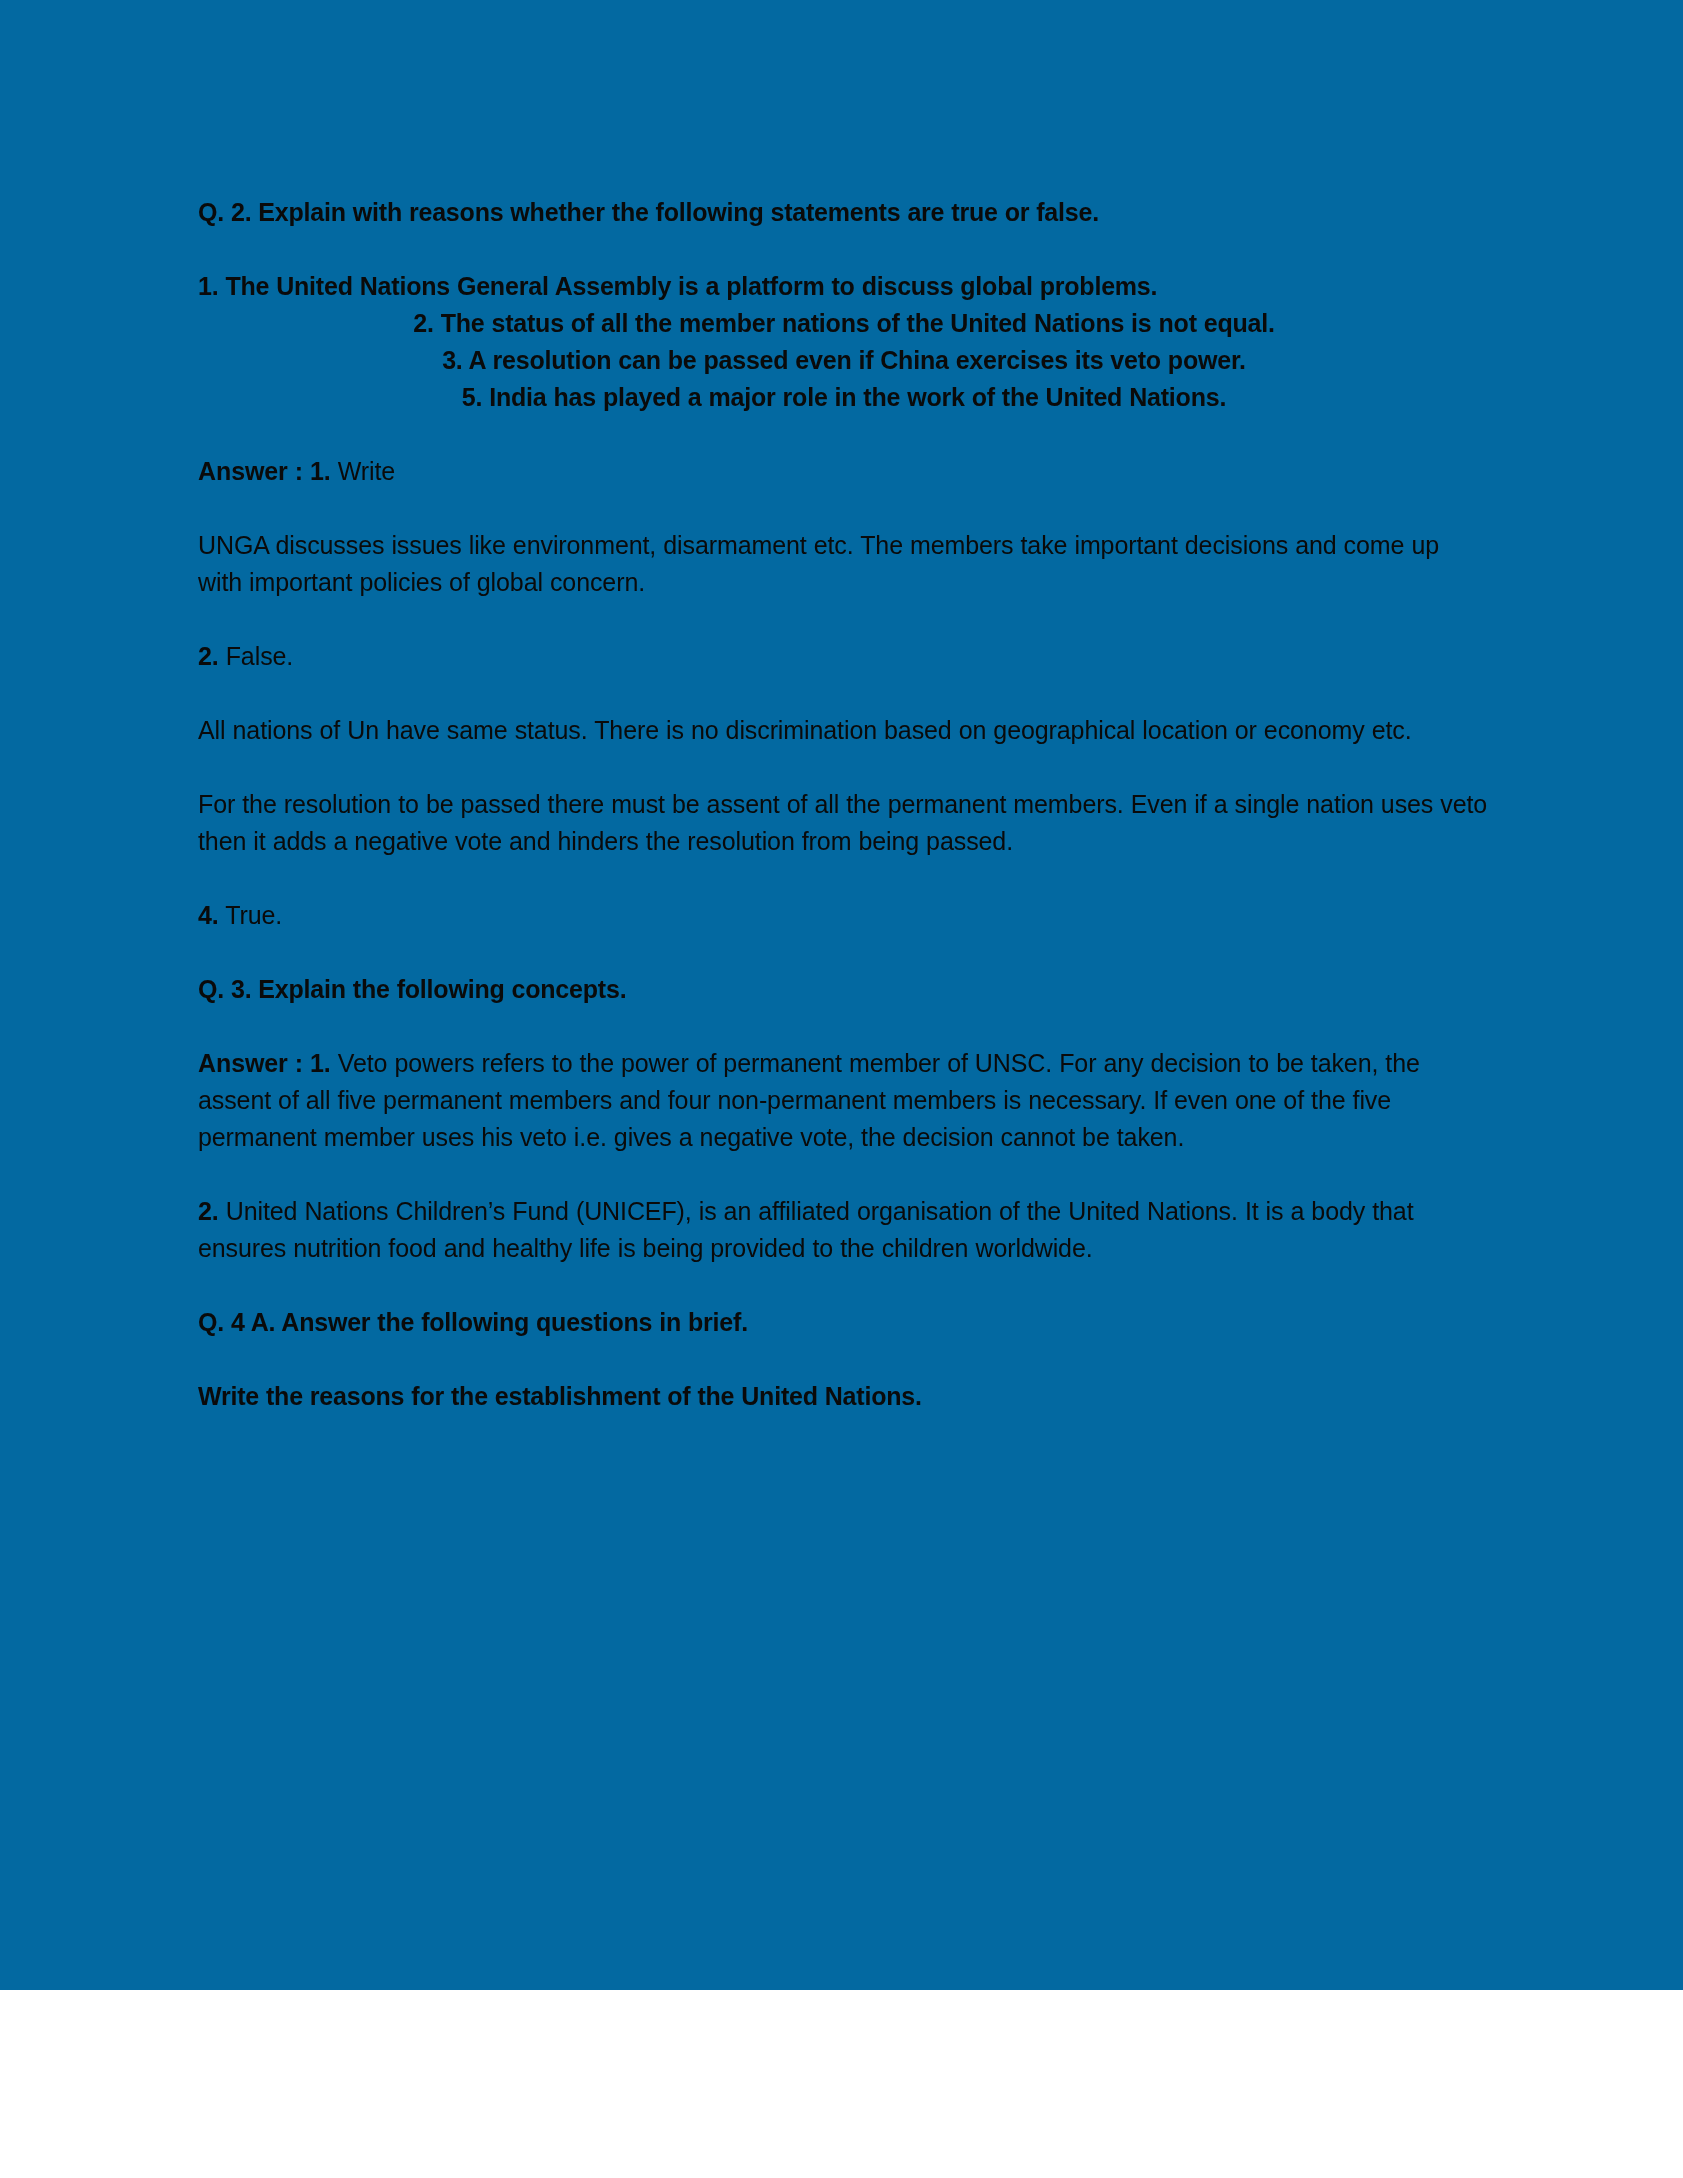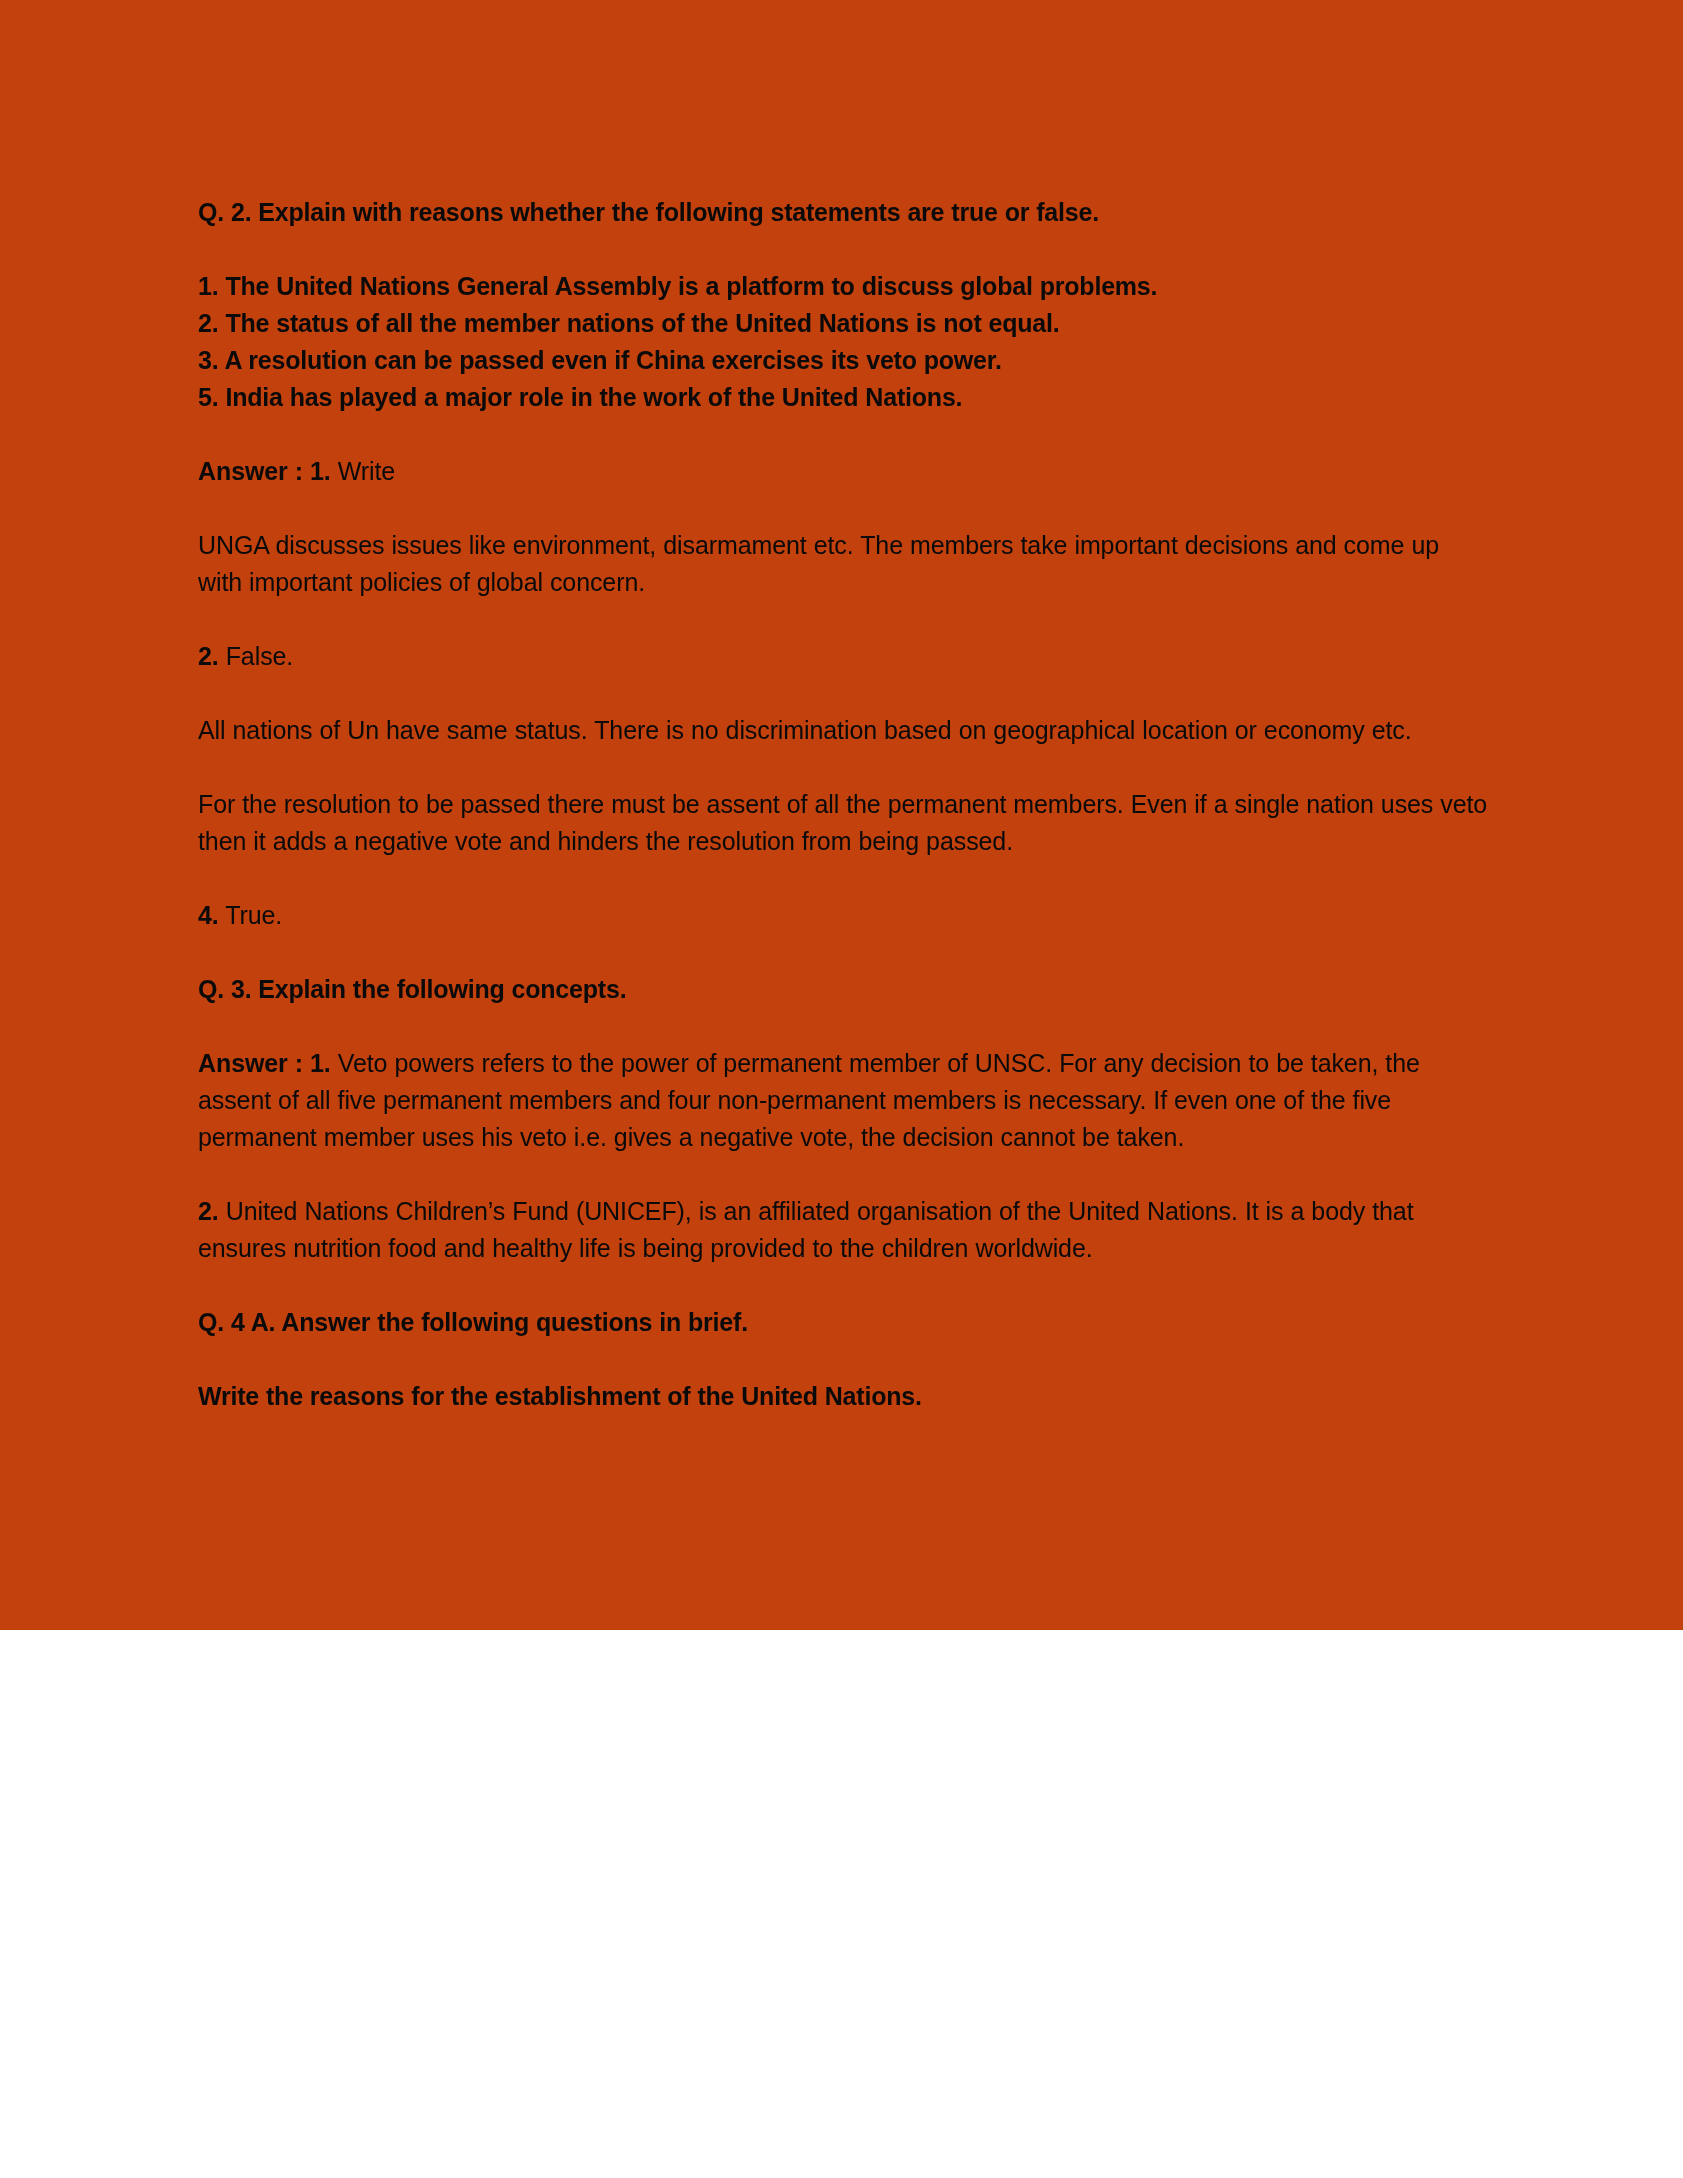--- a/index.html
+++ b/index.html
@@ -20,8 +20,8 @@
   .page {
     position: relative;
     width: 1683px;
-    height: 1630px;
-    background: #c2410c;
+    height: 1990px;
+    background: #0369a1;
     box-sizing: border-box;
     padding: 194px 198px 0 198px;
   }

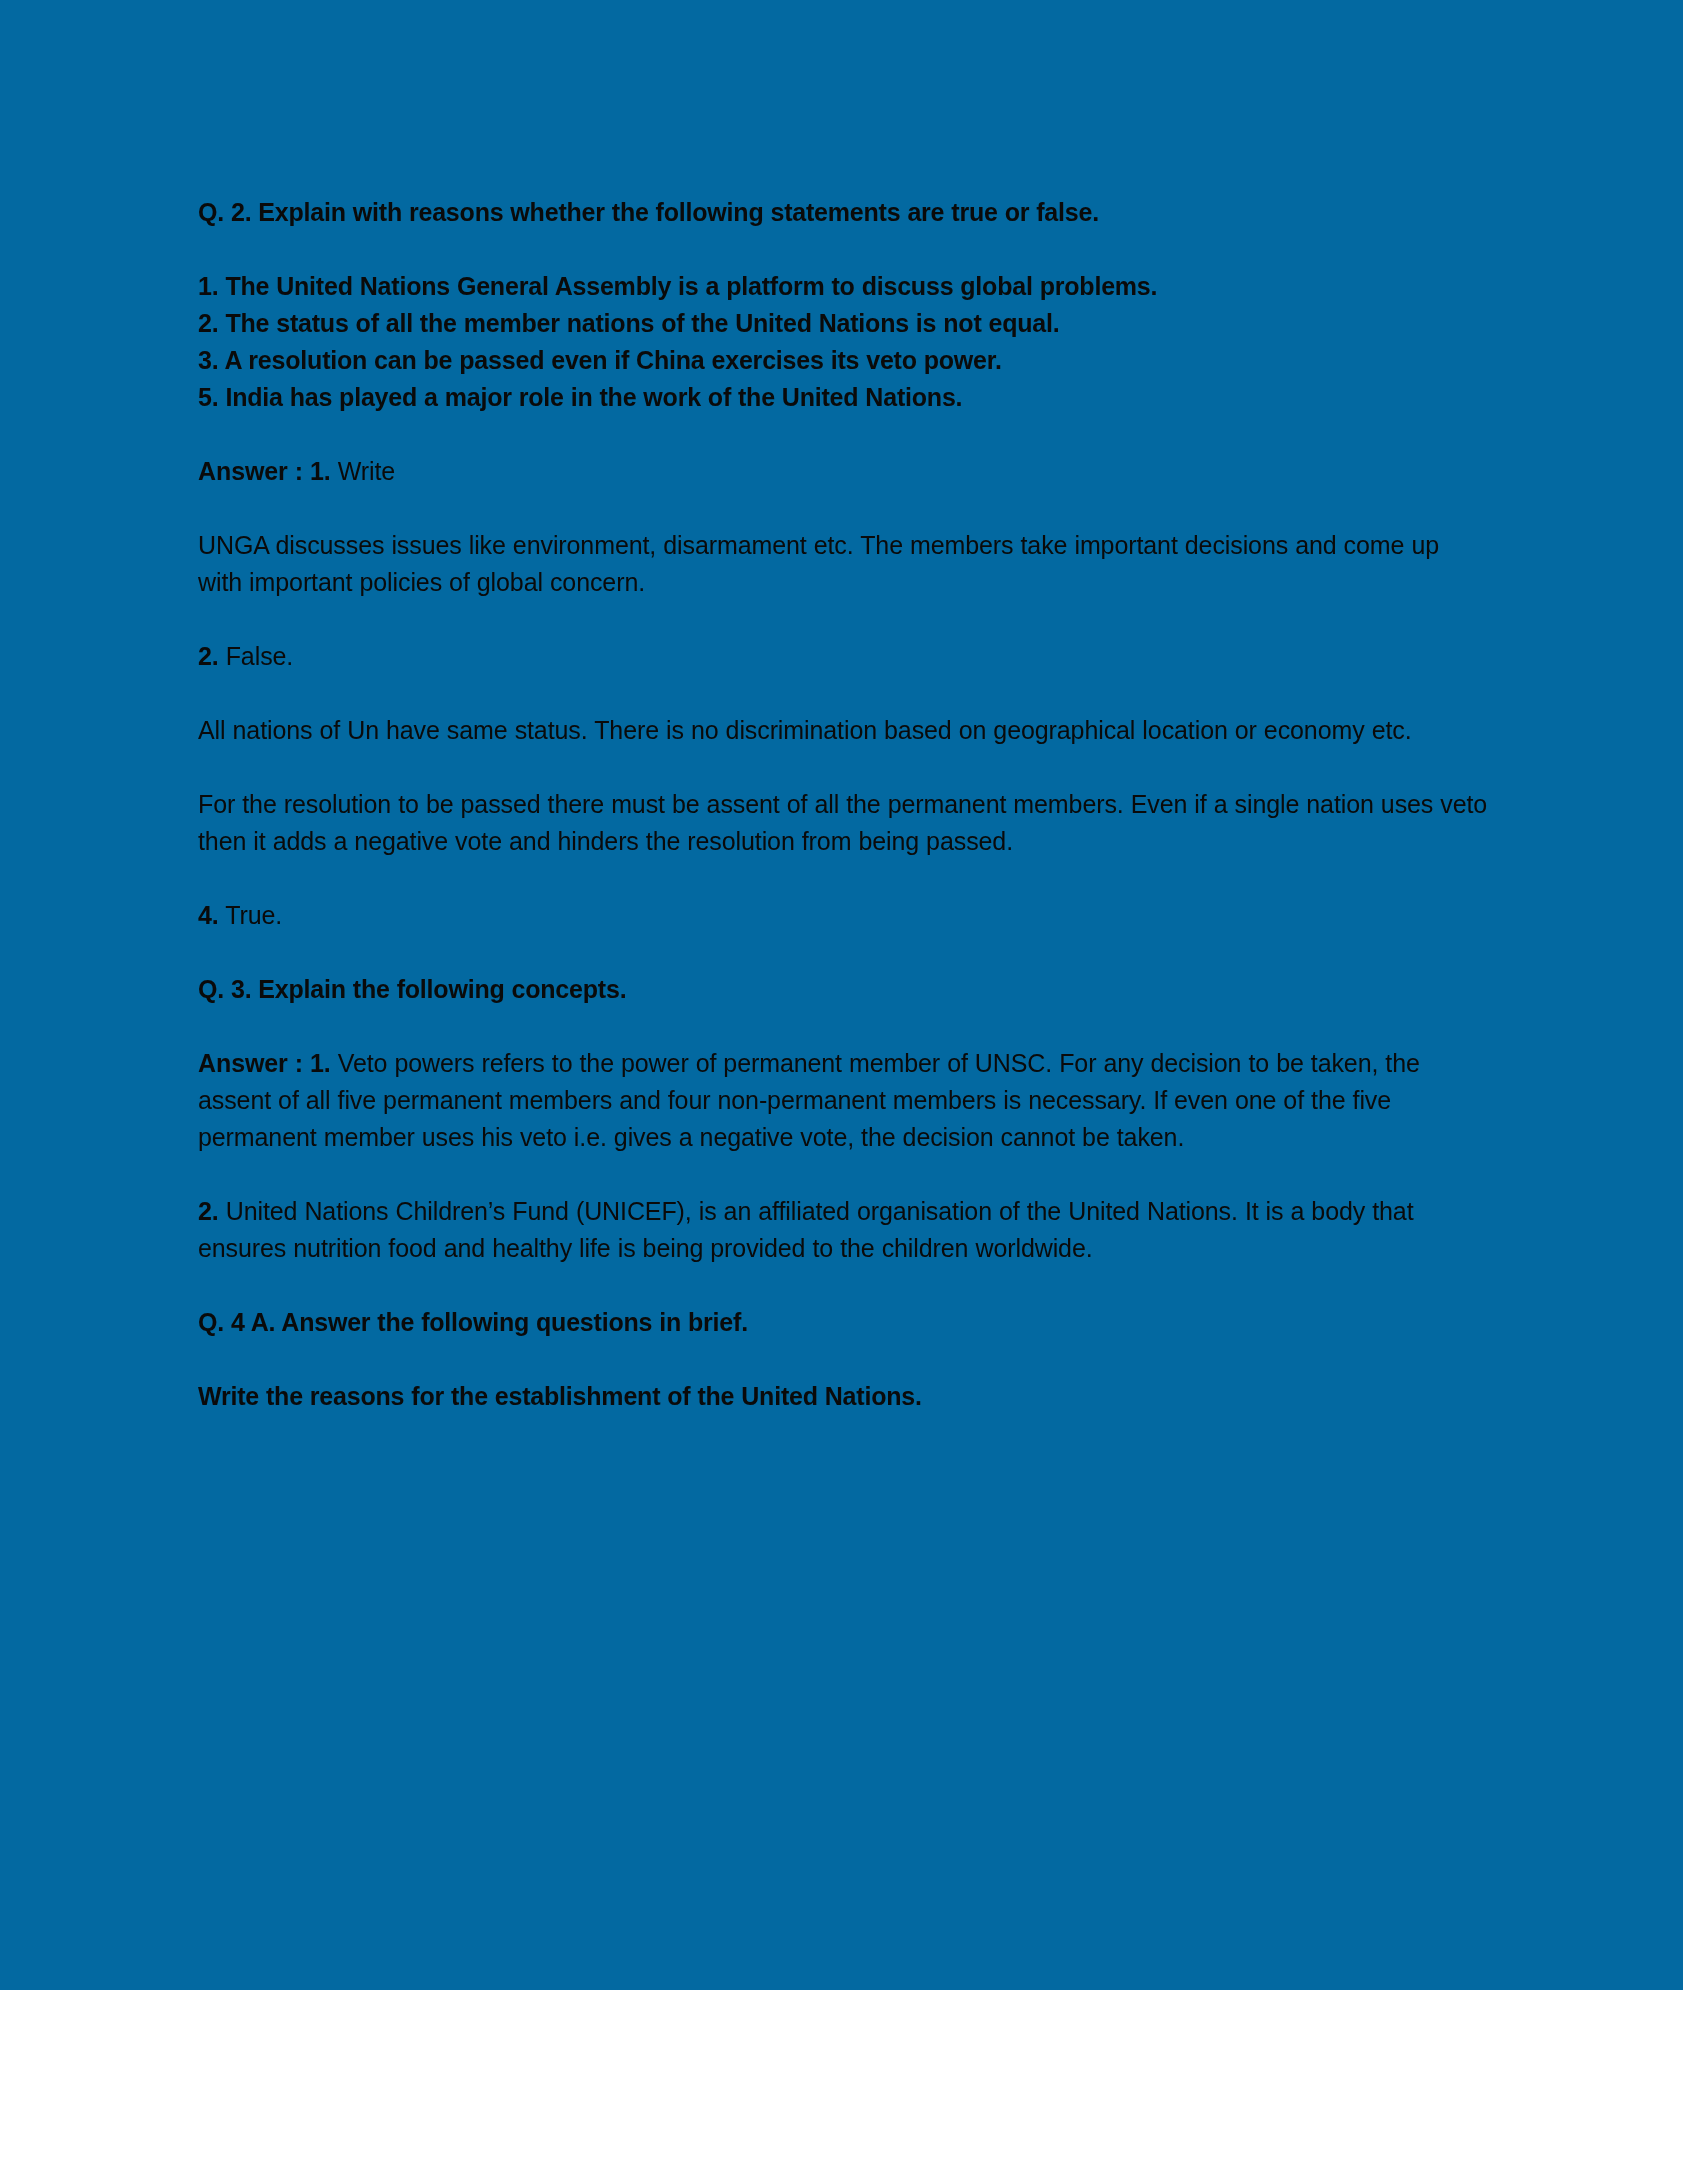--- a/index.html
+++ b/index.html
@@ -47,6 +47,7 @@
   
   .tight-group .block + .block {
     margin-top: 0;
+    text-align: center;
   }
 
   .gap-lg { margin-top: 37px; }

